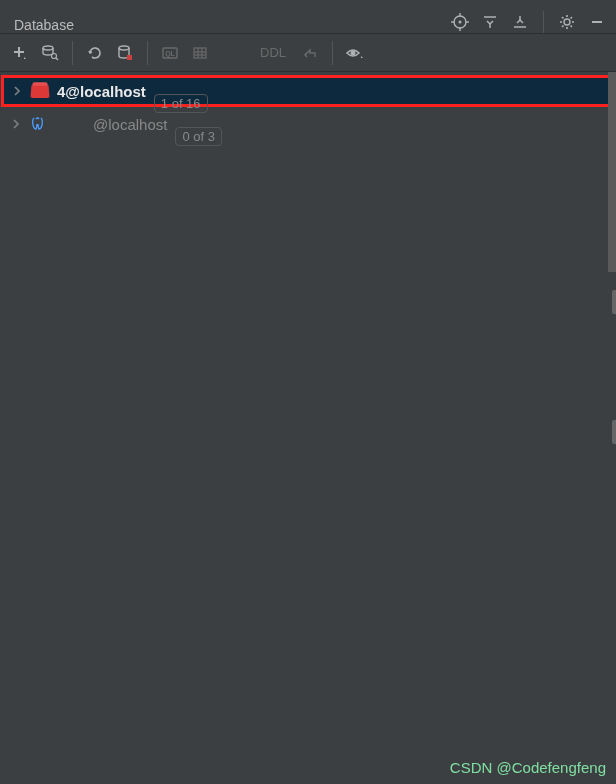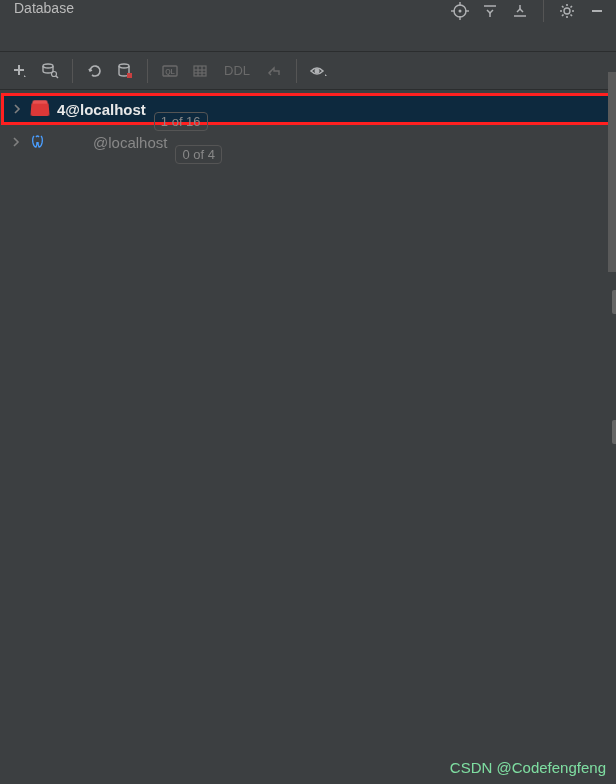--- a/index.html
+++ b/index.html
@@ -17,10 +17,10 @@
       overflow: hidden;
     }
     .header {
-      height: 52px;
+      height: 34px;
       background: #3c3f41;
       display: flex;
-      align-items: flex-start;
+      align-items: flex-end;
       justify-content: space-between;
       padding: 0 10px 0 14px;
       border-bottom: 1px solid #2b2d2e;

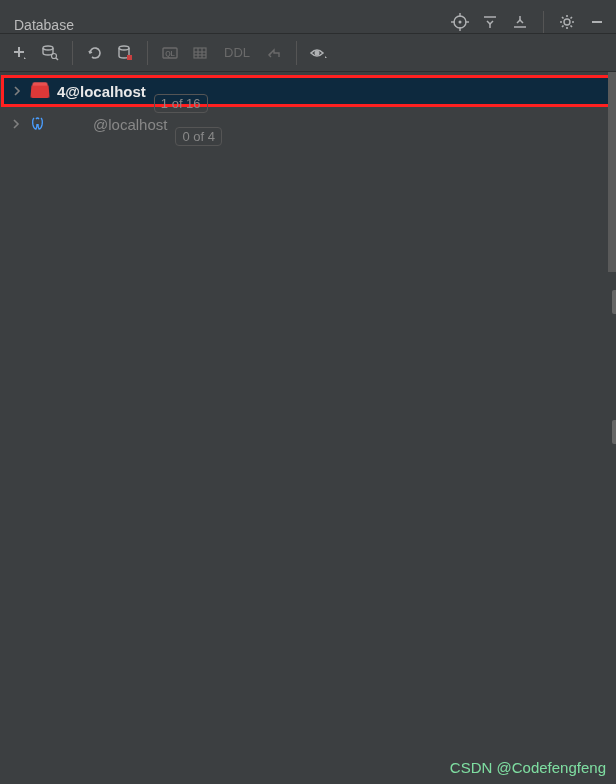--- a/index.html
+++ b/index.html
@@ -86,6 +86,7 @@
       color: #6a6a6a;
       cursor: pointer;
       padding: 0 4px;
+      margin-left: 36px;
     }
     .tree {
       padding-top: 2px;

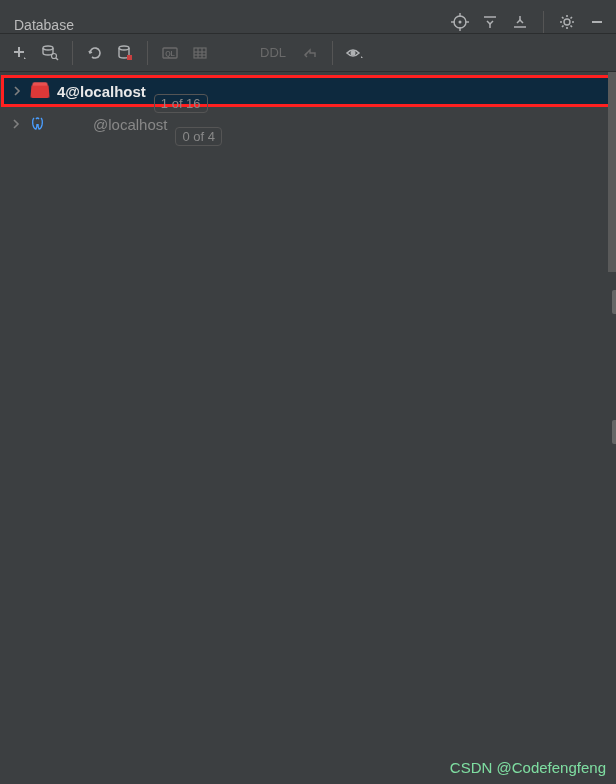--- a/index.html
+++ b/index.html
@@ -332,7 +332,7 @@
         </svg>
     </span>
     <span class="tree-label dim">@localhost</span>
-    <span class="tree-badge">0 of 4</span>
+    <span class="tree-badge">0 of 3</span>
   </div>
 </div>
 

